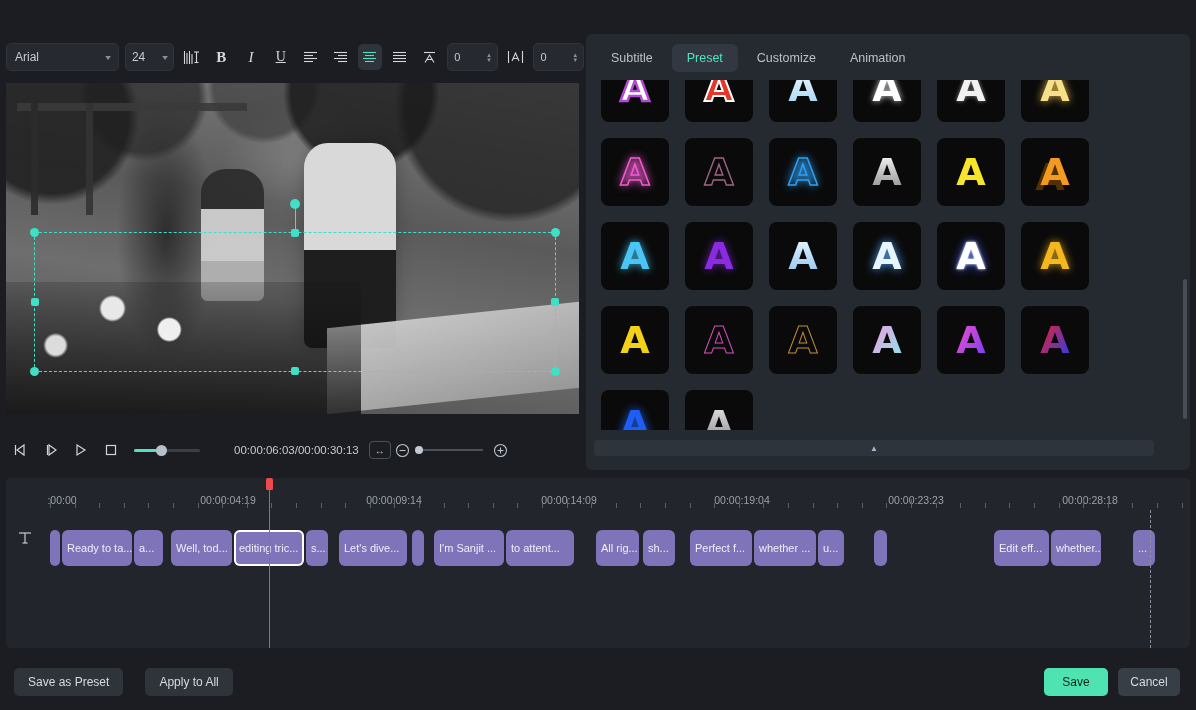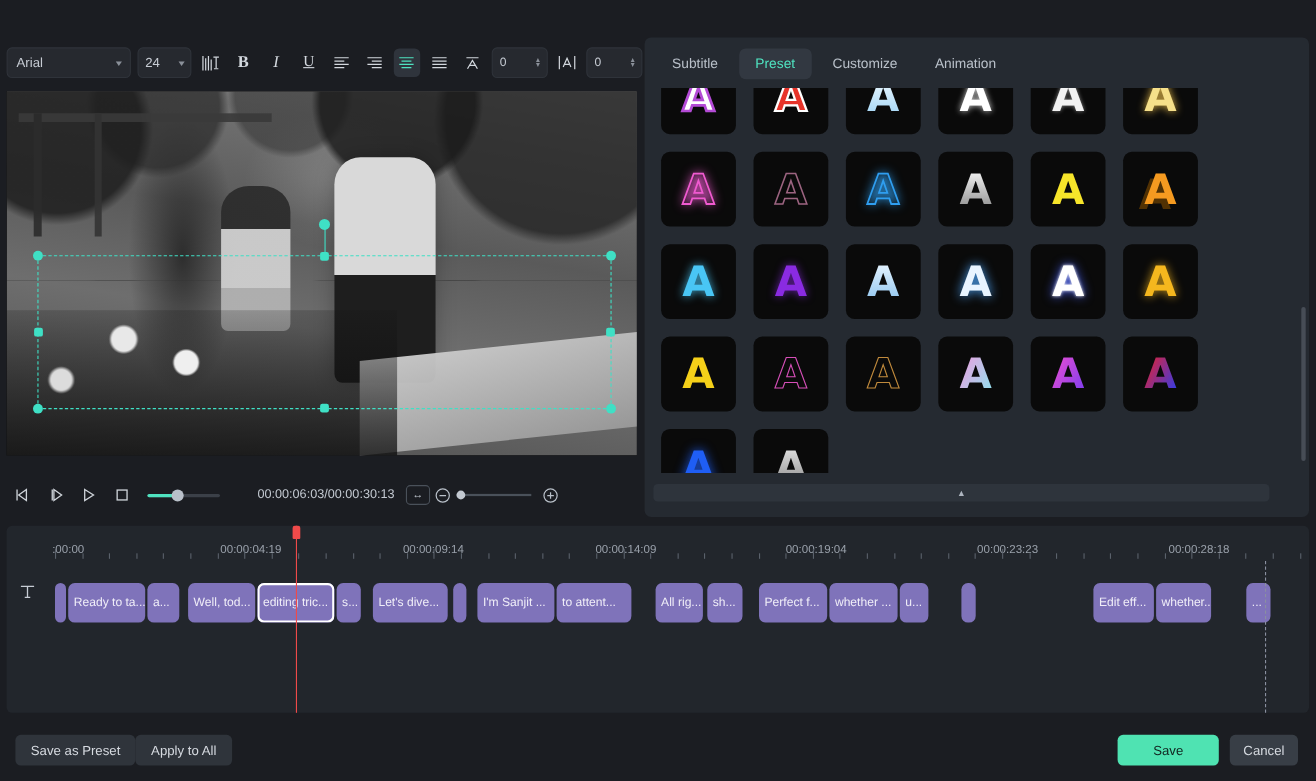--- a/index.html
+++ b/index.html
@@ -220,7 +220,7 @@
   }
   .btn.primary { background: #4fe3b2; color: #12241f; font-weight: normal; width: 92px; margin-left: 16px; }
   .btn.ghost { background: #383e46; width: 62px; }
-  .fl { position: absolute; left: 14px; top: 668px; display: flex; gap: 0; }
+  .fl { position: absolute; left: 14px; top: 668px; display: flex; gap: 22px; }
   .fr { position: absolute; right: 16px; top: 668px; display: flex; gap: 10px; }
 </style>
 </head>

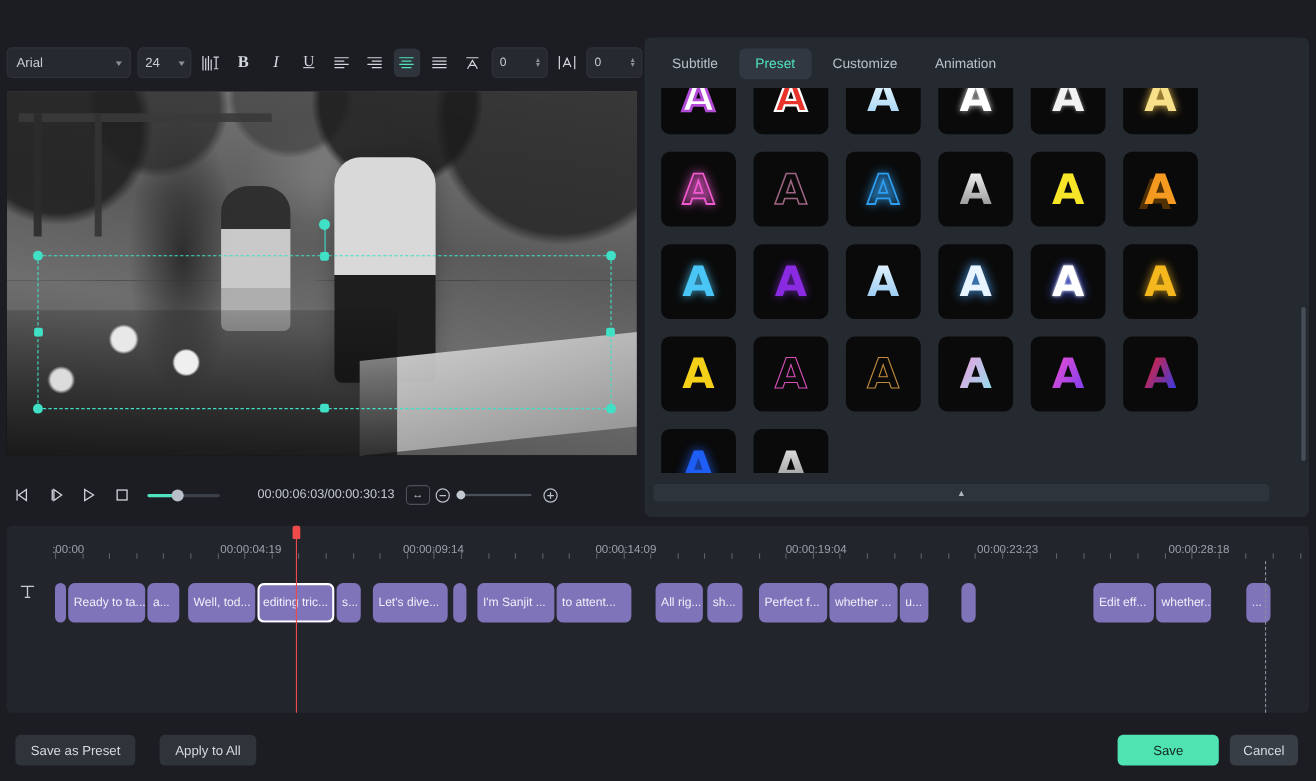--- a/index.html
+++ b/index.html
@@ -218,7 +218,7 @@
     justify-content: center; font-size: 12px; padding: 0 14px; color: #d6dae0;
     background: #2f343b;
   }
-  .btn.primary { background: #4fe3b2; color: #12241f; font-weight: normal; width: 92px; margin-left: 16px; }
+  .btn.primary { background: #4fe3b2; color: #12241f; font-weight: normal; width: 64px; margin-left: 16px; }
   .btn.ghost { background: #383e46; width: 62px; }
   .fl { position: absolute; left: 14px; top: 668px; display: flex; gap: 22px; }
   .fr { position: absolute; right: 16px; top: 668px; display: flex; gap: 10px; }

